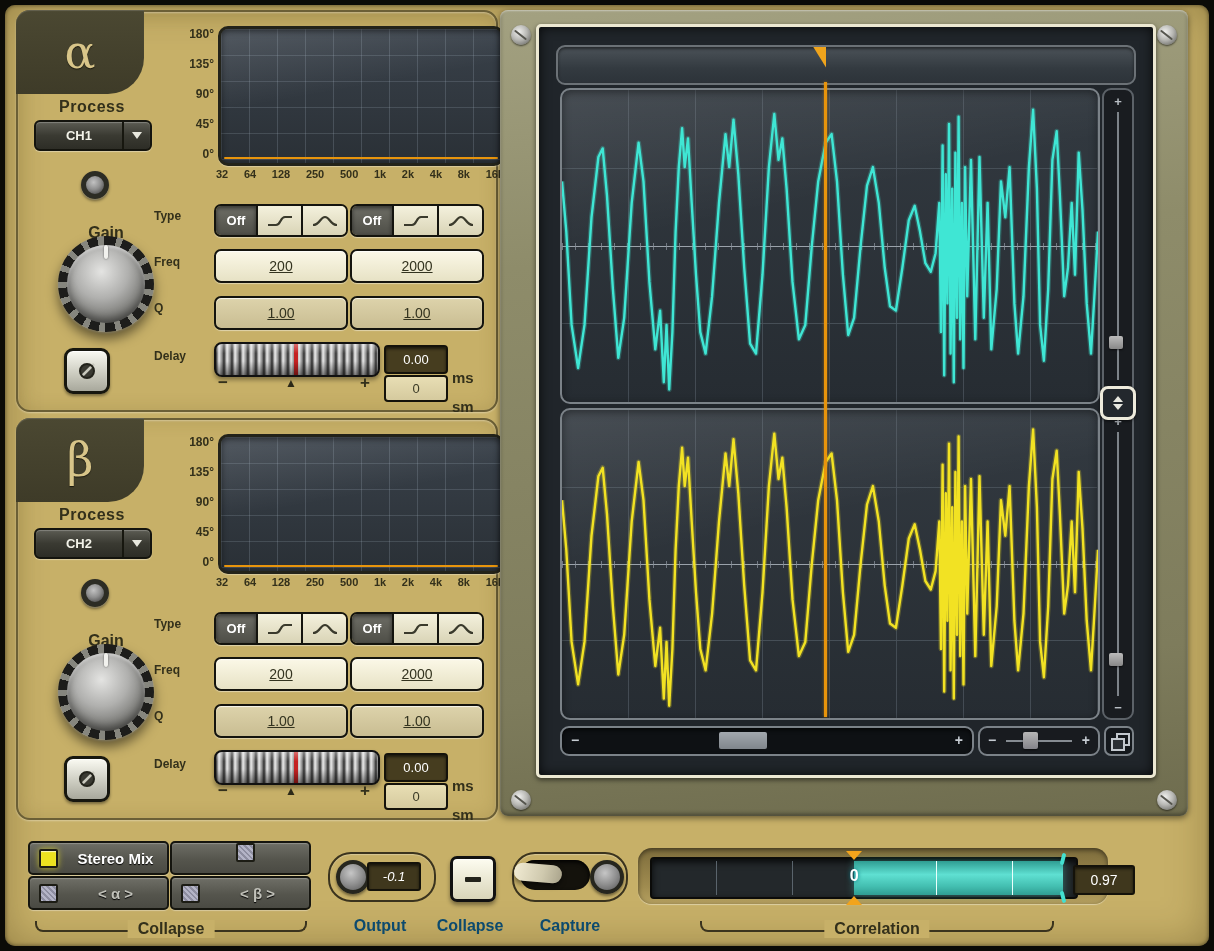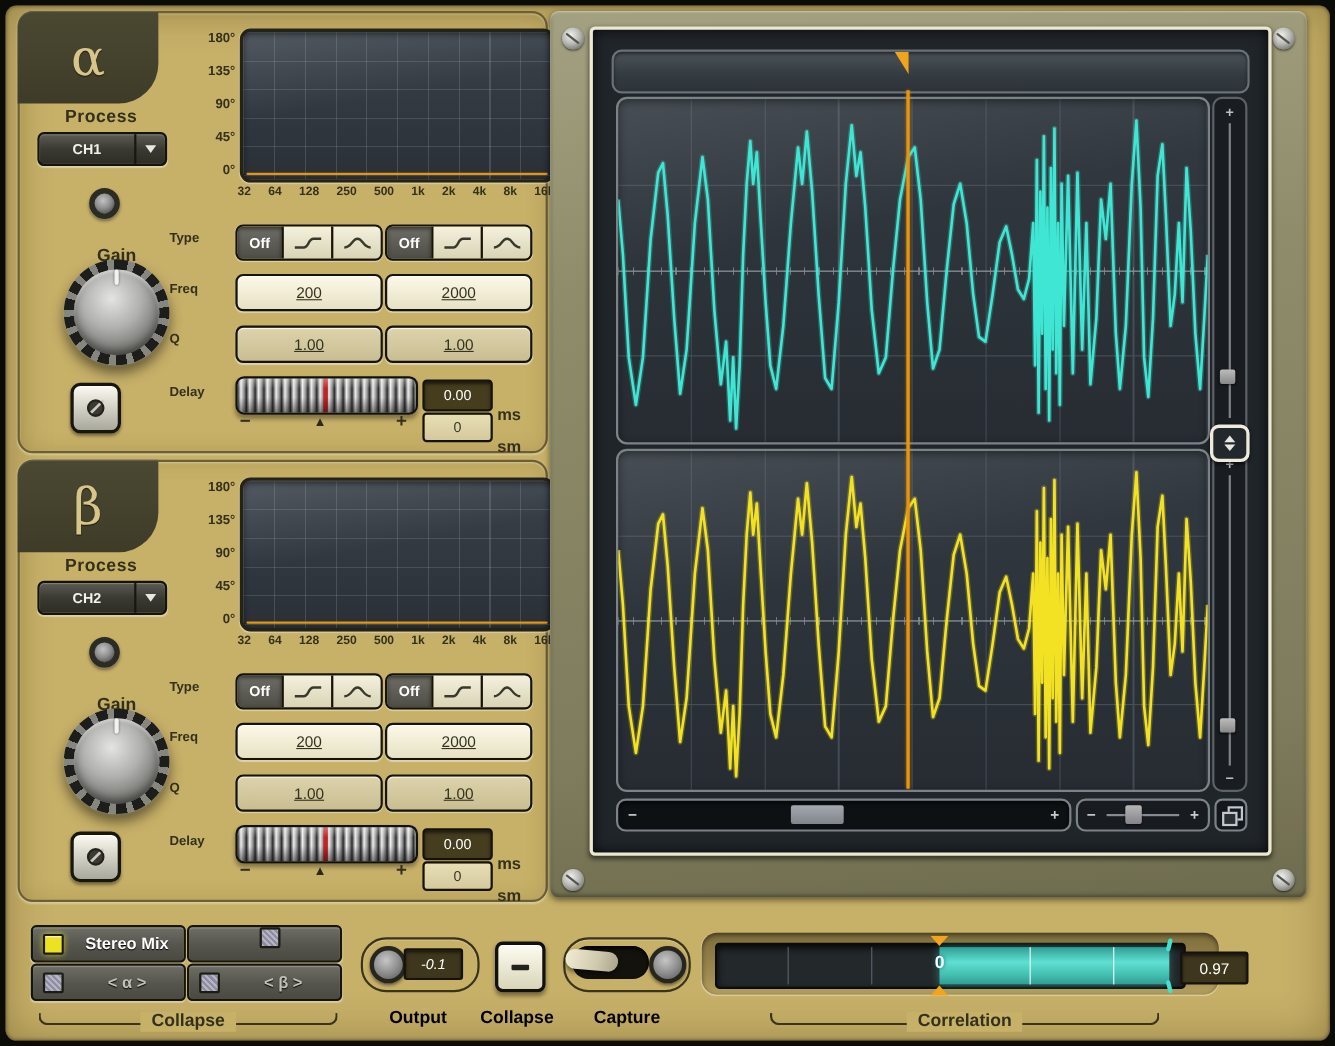--- a/index.html
+++ b/index.html
@@ -138,7 +138,7 @@
         border-radius:0 0 8px 8px;}
   .bracket span{position:absolute;left:50%;transform:translateX(-50%);top:-1px;background:#c7b068;padding:0 10px;
         font-size:16px;font-weight:bold;color:#33301b;white-space:nowrap;}
-  .grouplabel{position:absolute;text-align:center;font-size:16px;font-weight:bold;color:#000000;}
+  .grouplabel{position:absolute;text-align:center;font-size:16px;font-weight:bold;color:#0c4a6e;}
   .oval{position:absolute;border:2px solid #3a331e;border-radius:23px;box-shadow:inset 0 1px 1px rgba(255,255,255,.3);}
   .sknob{position:absolute;width:26px;height:26px;border-radius:50%;border:4px solid #26261e;
         background:radial-gradient(circle at 42% 35%,#c6c6c6,#909090 50%,#555);box-shadow:0 2px 3px rgba(0,0,0,.45);}

